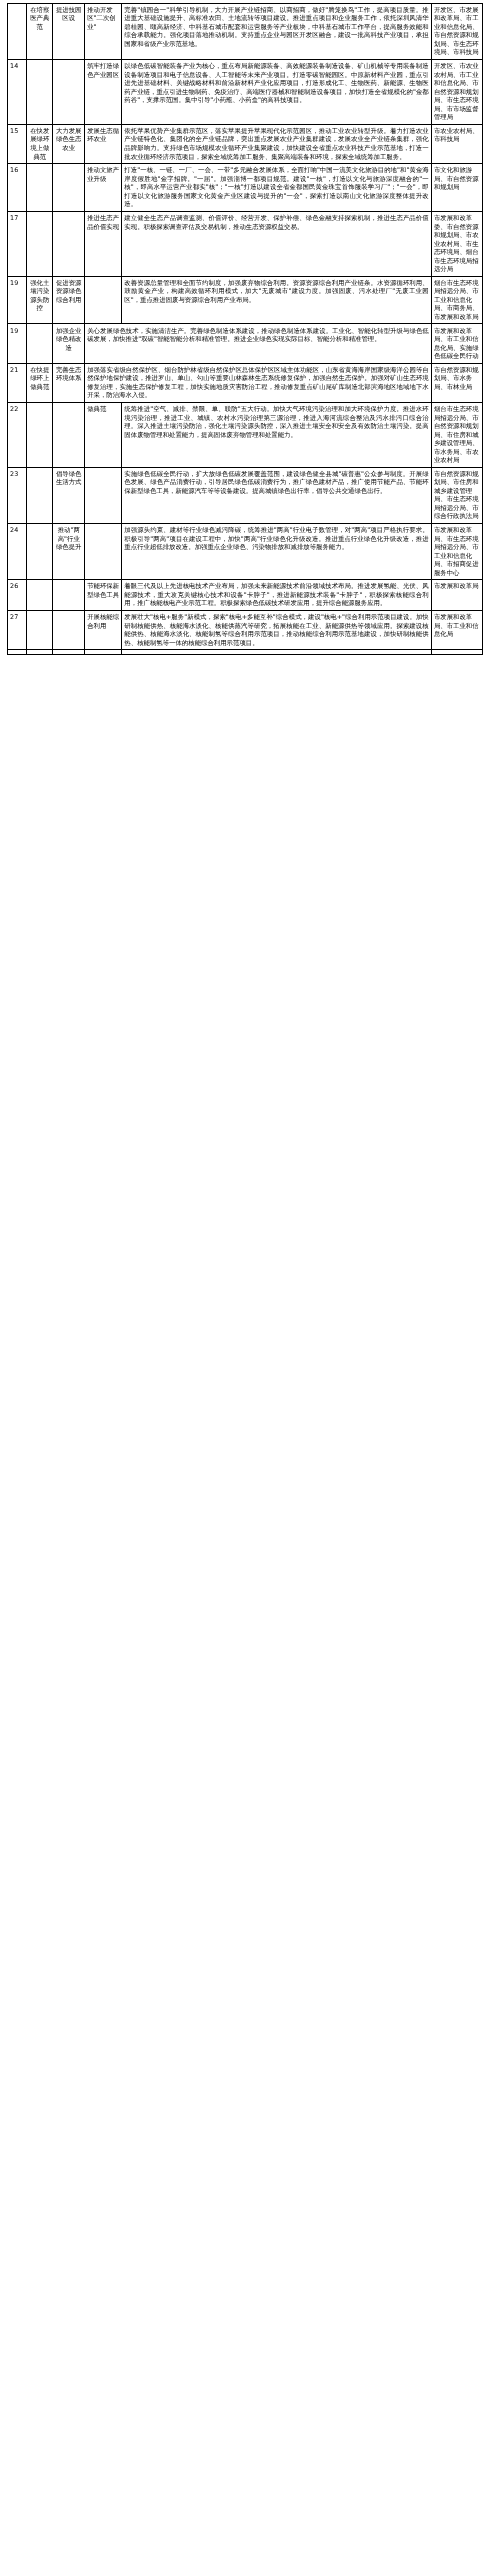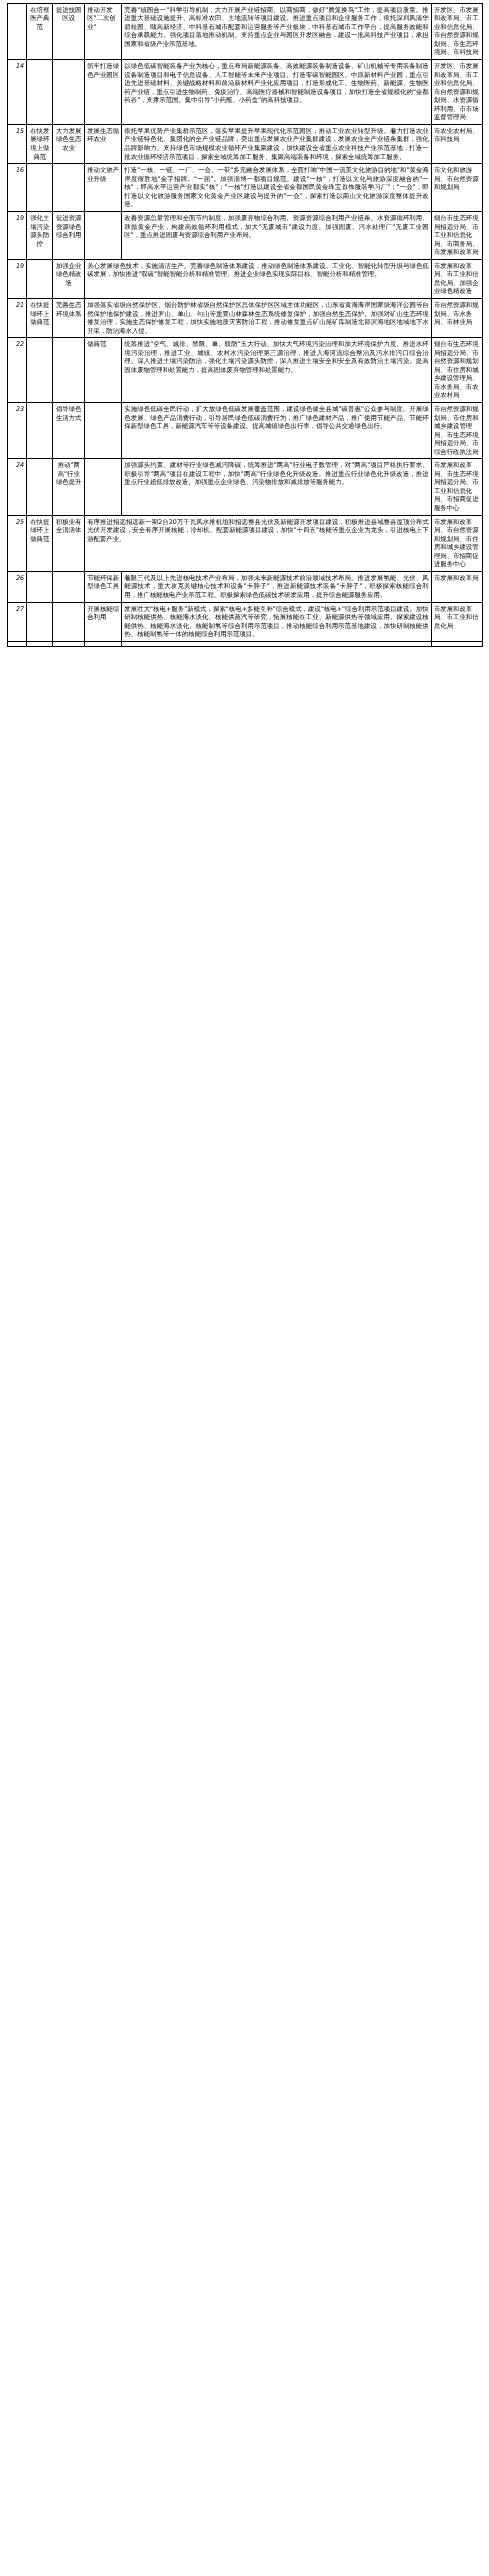--- a/index.html
+++ b/index.html
@@ -33,10 +33,9 @@
   }
   td.num {
     width: 14px;
-    text-align: right;
+    text-align: left;
     font-size: 6.6px;
     padding-top: 2.8px;
-    font-style: italic;
   }
   td.c1 {
     width: 21px;

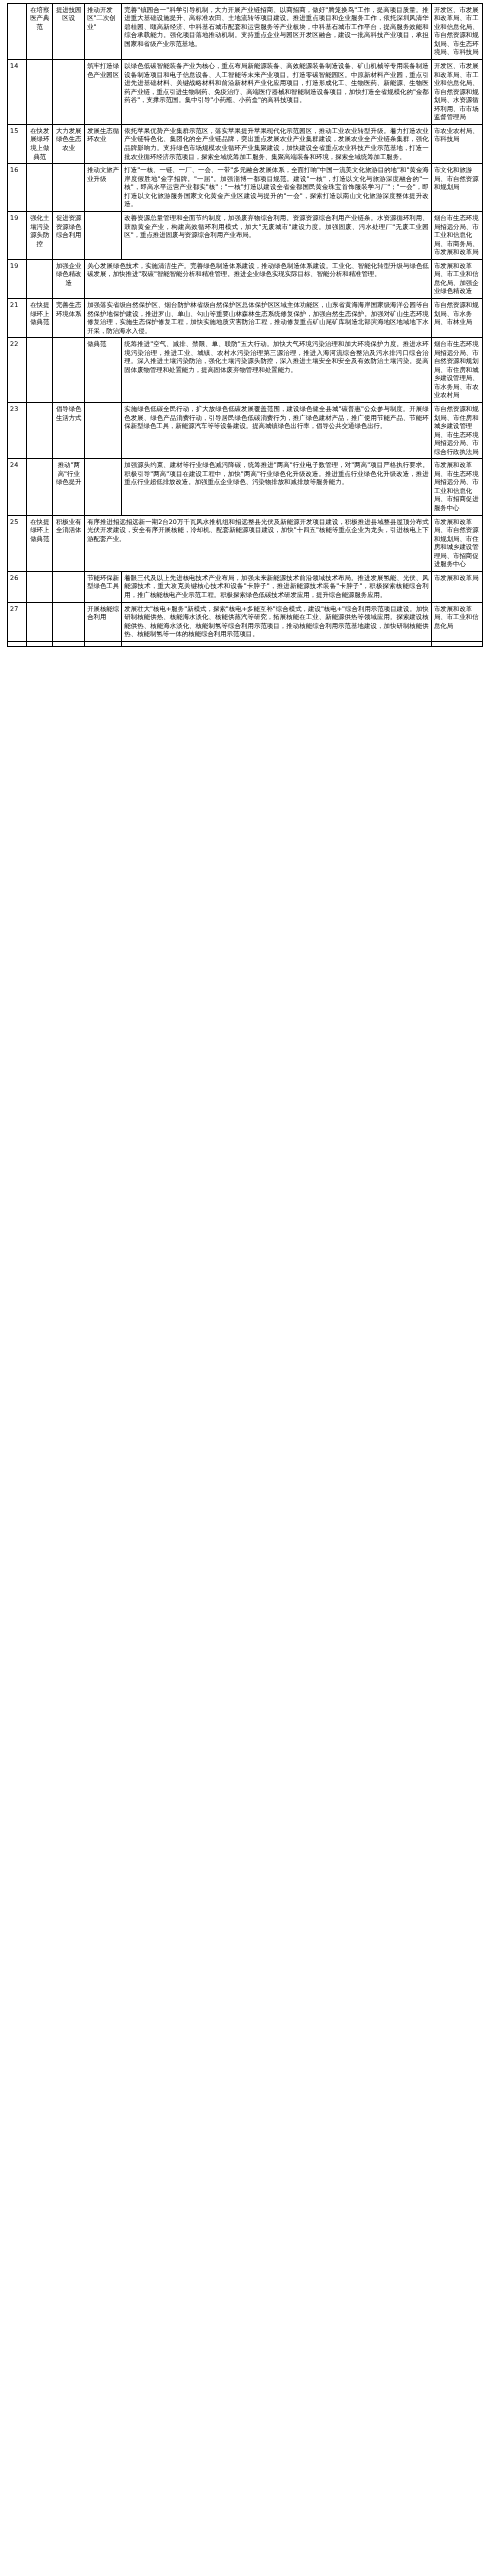--- a/index.html
+++ b/index.html
@@ -93,7 +93,7 @@
         <td class="c2 vtop"></td>
         <td class="c3 vtop">筑牢打造绿色产业园区</td>
         <td class="c4 vtop">以绿色低碳智能装备产业为核心，重点布局新能源装备、高效能源装备制造设备、矿山机械等专用装备制造设备制造项目和电子信息设备、人工智能等末来产业项目。打造零碳智能园区。中原新材料产业园，重点引进先进基础材料、关键战略材料和前沿新材料产业化应用项目，打造形成化工、生物医药、新能源、生物医药产业链，重点引进生物制药、免疫治疗、高端医疗器械和智能制造设备项目，加快打造全省规模化的"金都药谷"，支撑示范国。集中引导"小药瓶、小药盒"的高科技项目。</td>
-        <td class="c5 vtop">开发区、市发展和改革局、市工业和信息化局、市自然资源和规划局、水资源循环利用、市市场监督管理局</td>
+        <td class="c5 vtop">开发区、市农业农村局、市工业和信息化局、市自然资源和规划局、市生态环境局、市市场监督管理局</td>
       </tr>
 
       <tr>

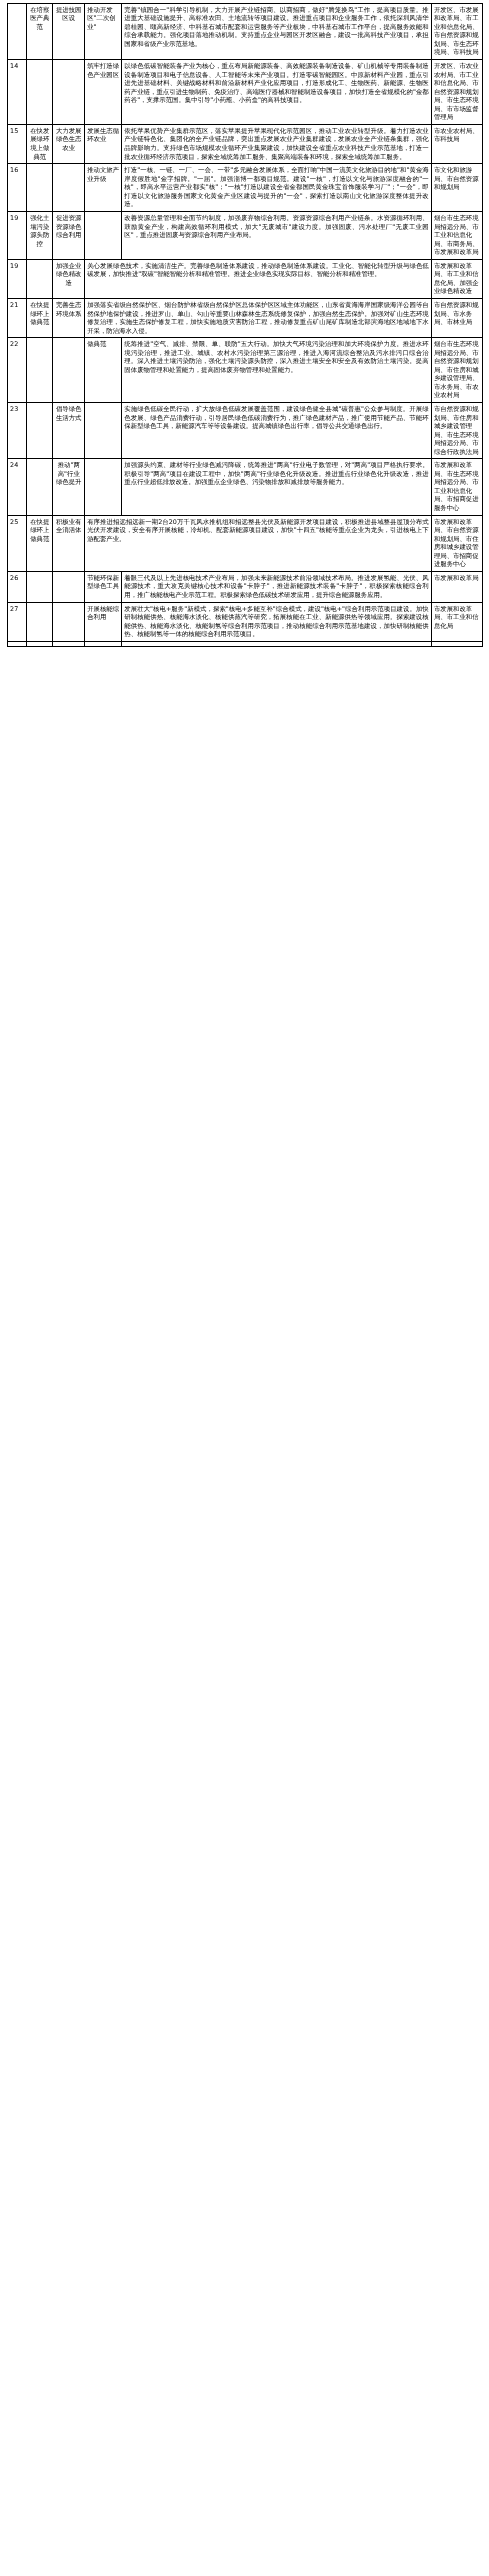--- a/index.html
+++ b/index.html
@@ -114,6 +114,14 @@
         <td class="c5 vtop">市文化和旅游局、市自然资源和规划局</td>
       </tr>
 
+      <tr>
+        <td class="num vtop">17</td>
+        <td class="c1 vtop"></td>
+        <td class="c2 vtop"></td>
+        <td class="c3 vtop">推进生态产品价值实现</td>
+        <td class="c4 vtop">建立健全生态产品调查监测、价值评价、经营开发、保护补偿、绿色金融支持探索机制，推进生态产品价值实现。积极探索调查评估及交易机制，推动生态资源权益交易。</td>
+        <td class="c5 vtop">市发展和改革委、市自然资源和规划局、市农业农村局、市生态环境局、烟台市生态环境局招远分局</td>
+      </tr>
 
       <tr>
         <td class="num vtop">19</td>

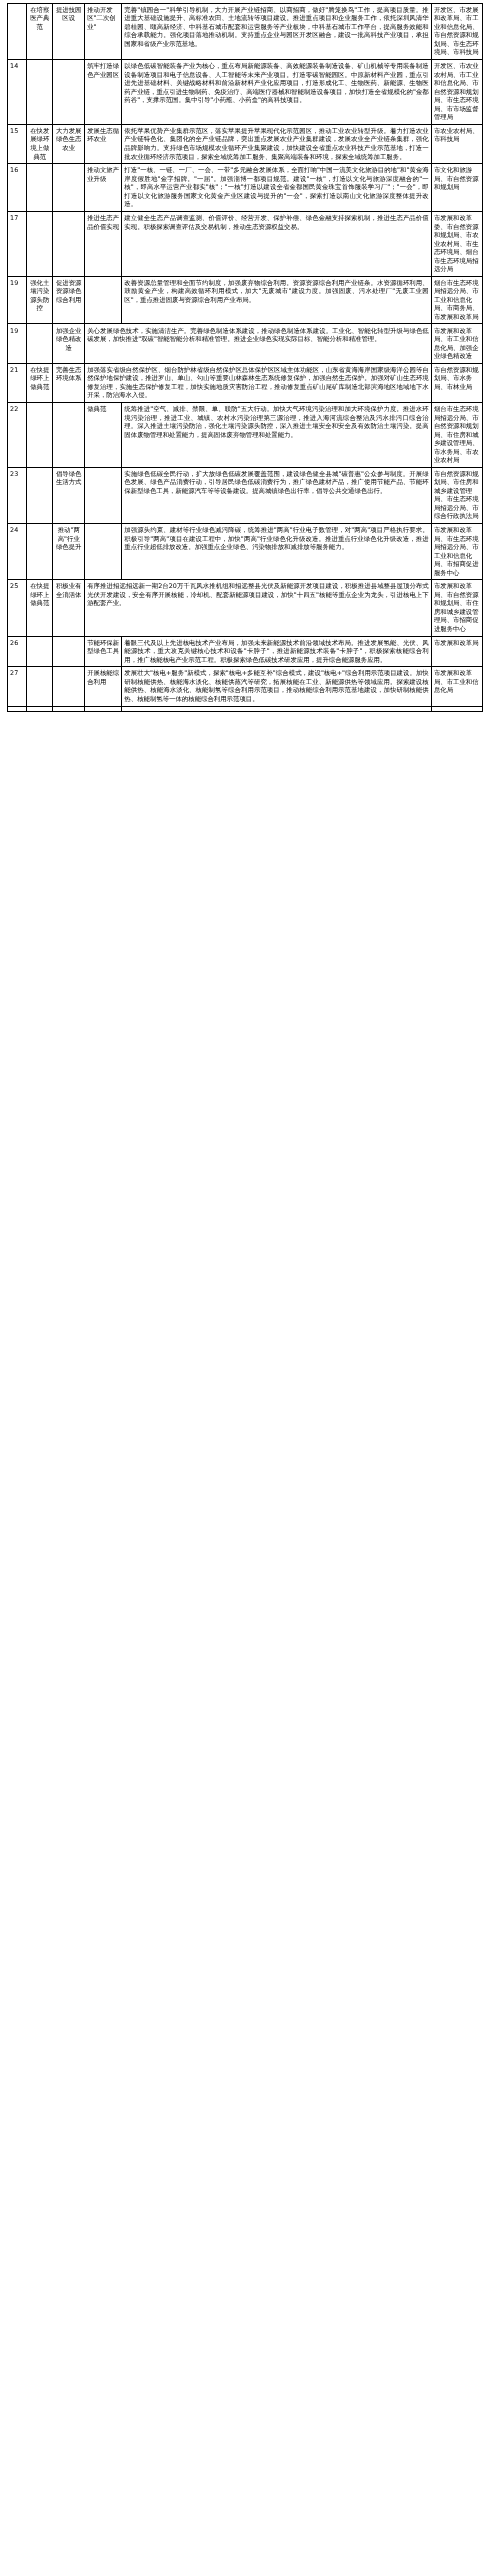--- a/index.html
+++ b/index.html
@@ -137,7 +137,7 @@
         <td class="c1 vtop"></td>
         <td class="c2 vtop">加强企业绿色精改造</td>
         <td class="c4 vtop" colspan="2">关心发展绿色技术，实施清洁生产。完善绿色制造体系建设，推动绿色制造体系建设。工业化、智能化转型升级与绿色低碳发展，加快推进"双碳"智能智能分析和精准管理。推进企业绿色实现实际目标、智能分析和精准管理。</td>
-        <td class="c5 vtop">市发展和改革局、市工业和信息化局、加强企业绿色精改造</td>
+        <td class="c5 vtop">市发展和改革局、市工业和信息化局、实施绿色低碳全民行动</td>
       </tr>
 
 

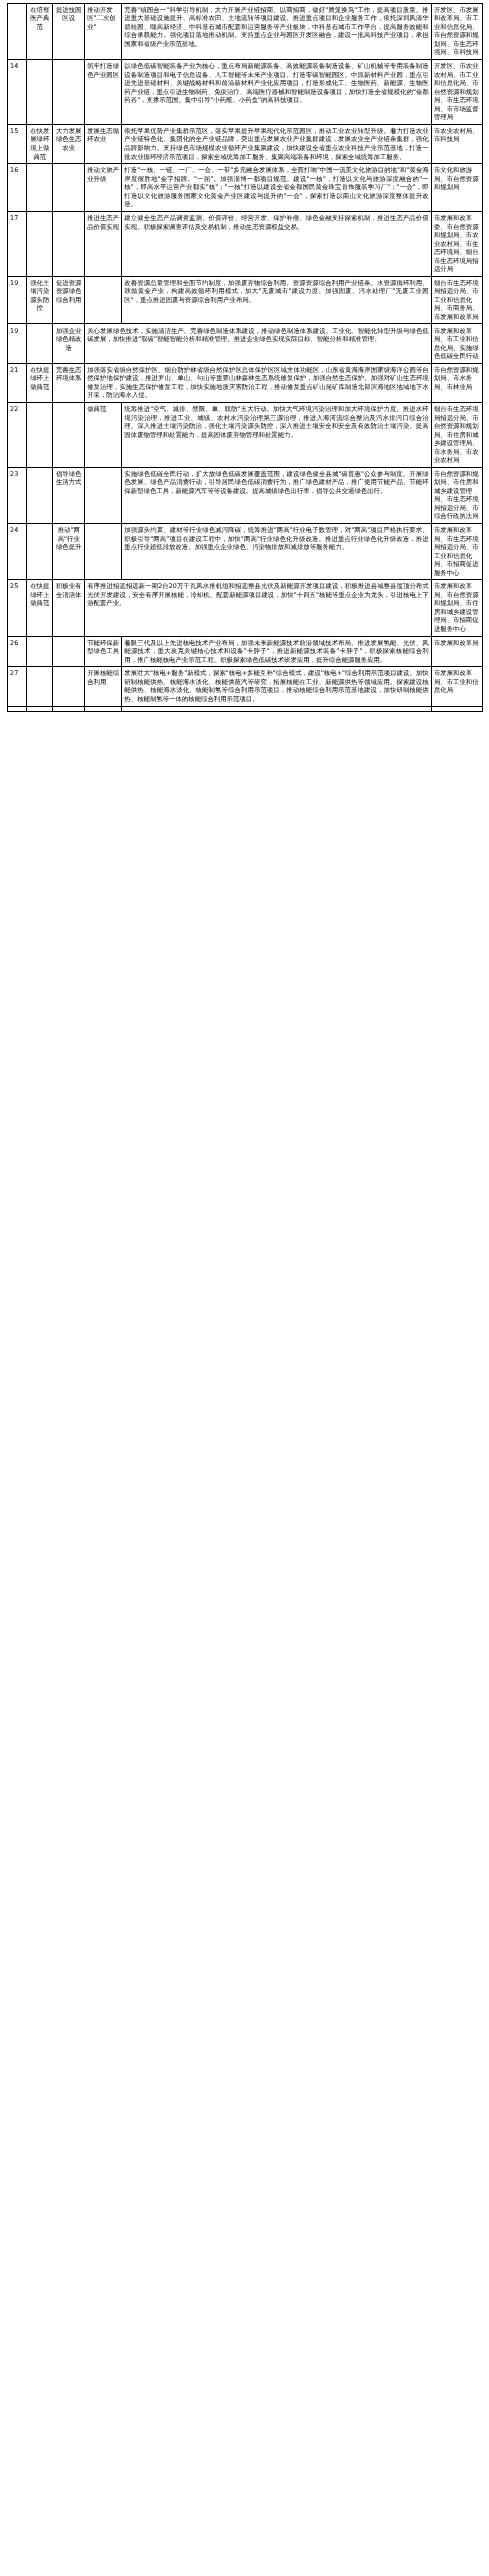--- a/index.html
+++ b/index.html
@@ -176,13 +176,6 @@
         <td class="c5 vtop">市发展和改革局、市生态环境局招远分局、市工业和信息化局、市招商促进服务中心</td>
       </tr>
 
-      <tr>
-        <td class="num vtop">25</td>
-        <td class="c1 vtop">在快提绿环上做典范</td>
-        <td class="c2 vtop">积极业有全消活体</td>
-        <td class="c4 vtop" colspan="2">有序推进招远招远新一期2台20万千瓦风水推机组和招远整县光伏及新能源开发项目建设，积极推进县域整县屋顶分布式光伏开发建设，安全有序开展核能，冷却机、配套新能源项目建设，加快"十四五"核能等重点企业为龙头，引进核电上下游配套产业。</td>
-        <td class="c5 vtop">市发展和改革局、市自然资源和规划局、市住房和城乡建设管理局、市招商促进服务中心</td>
-      </tr>
 
       <tr>
         <td class="num vtop">26</td>

